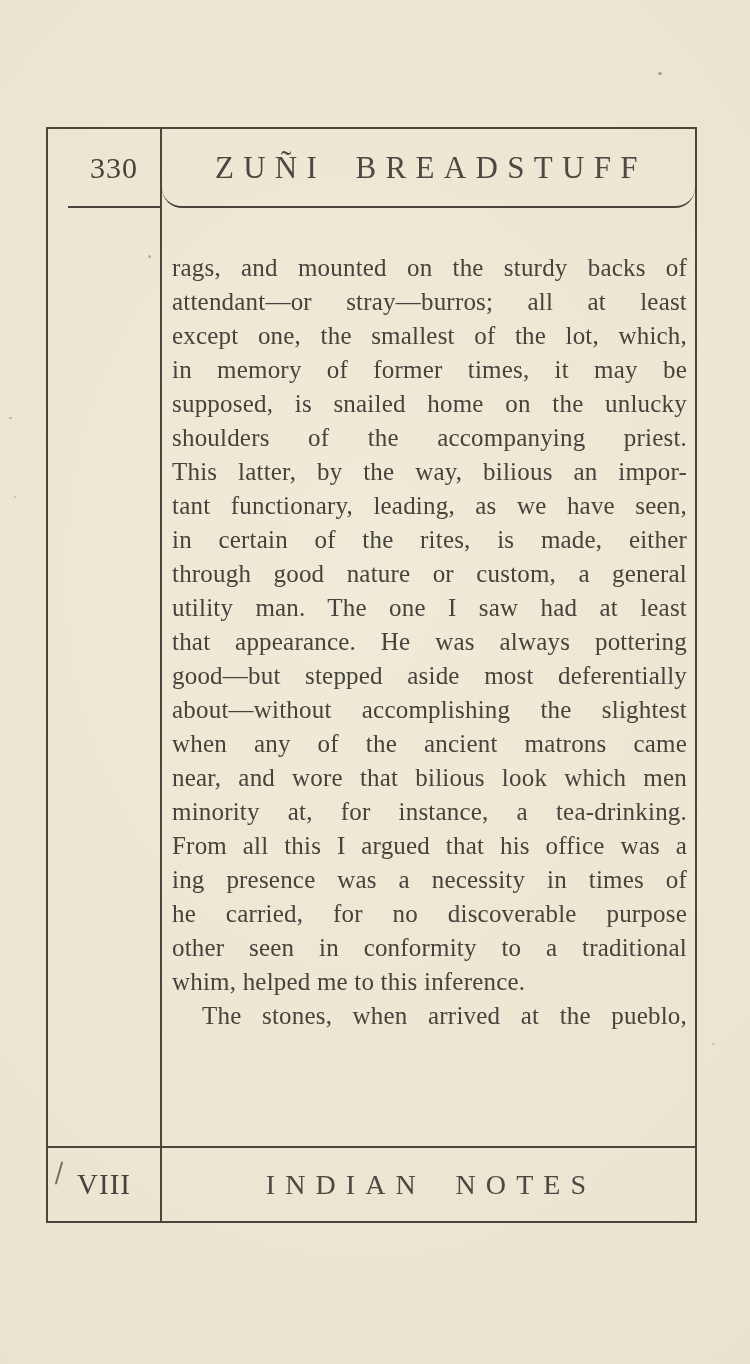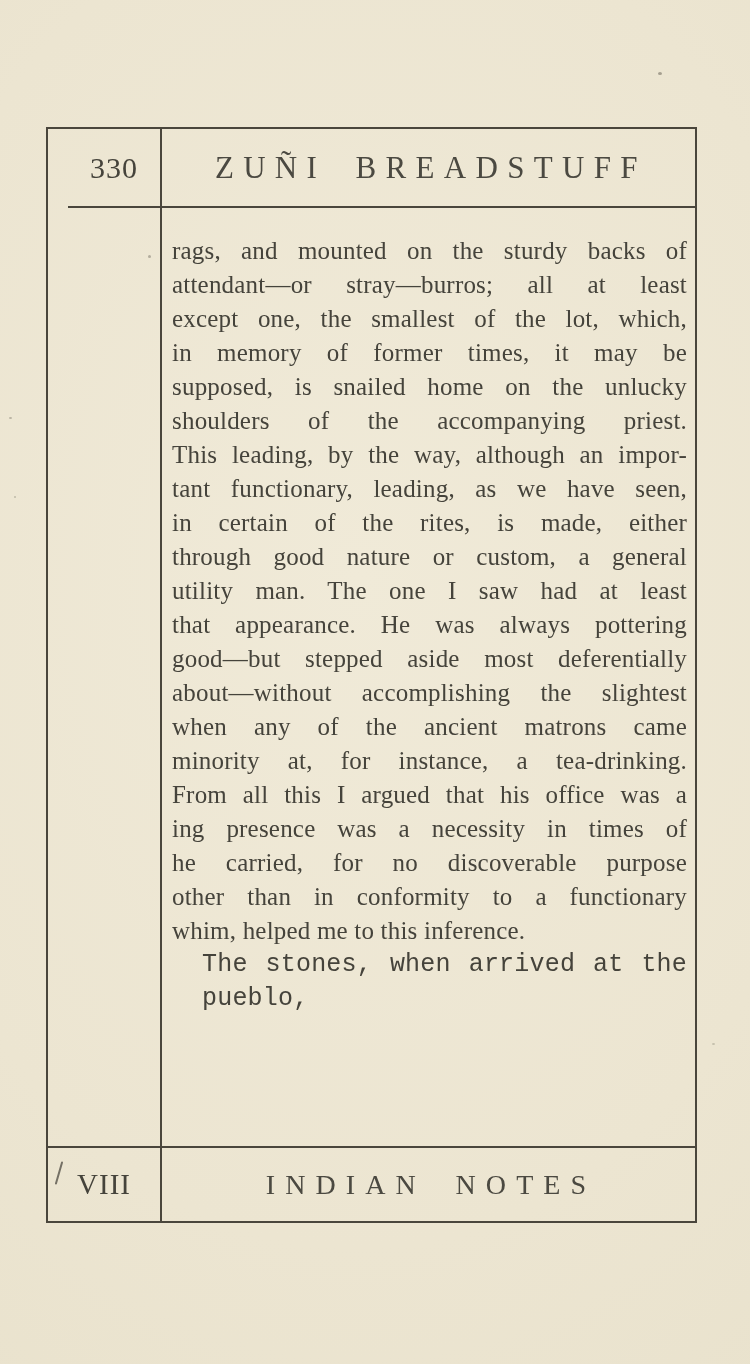--- a/index.html
+++ b/index.html
@@ -119,7 +119,7 @@
     <span class="page-number">330</span>
   </div>
 
-  <div class="cell r1 c2" style="grid-row:1; grid-column:2; border-bottom:2px solid #4a463c; display:flex; align-items:center; justify-content:center;">
+  <div class="cell r1 c2" style="grid-row:1; grid-column:2; border-bottom:2px solid #4a463c; display:flex; align-items:center; justify-content:center;border-radius:20px;">
     <span class="running-head">ZUÑI BREADSTUFF</span>
   </div>
 

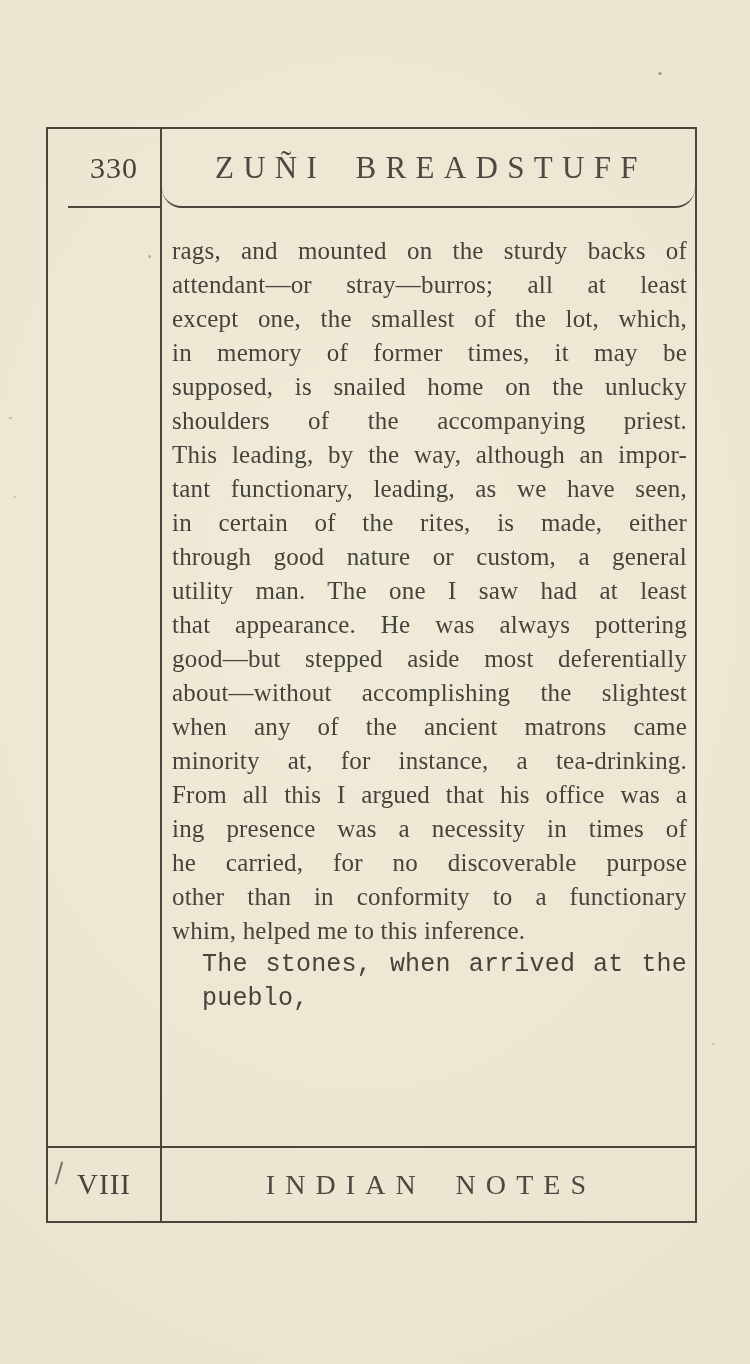--- a/index.html
+++ b/index.html
@@ -71,7 +71,7 @@
   }
 
   .text-block {
-    padding: 26px 8px 0 10px;
+    padding: 43px 8px 0 10px;
   }
   .text-line {
     font-size: 25px;

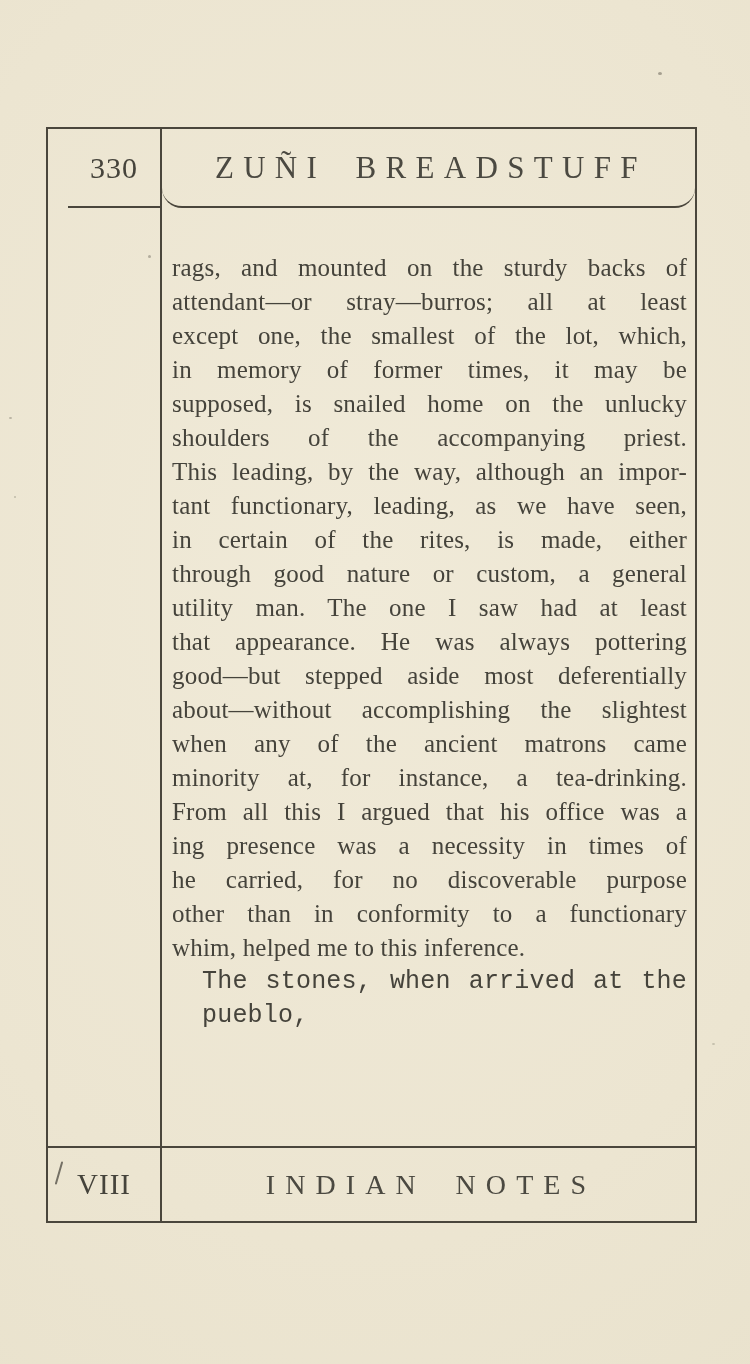--- a/index.html
+++ b/index.html
@@ -133,7 +133,7 @@
         <div class="text-line">in memory of former times, it may be</div>
         <div class="text-line">supposed, is snailed home on the unlucky</div>
         <div class="text-line">shoulders of the accompanying priest.</div>
-        <div class="text-line">This leading, by the way, although an impor-</div>
+        <div class="text-line">This latter, by the way, bilious an impor-</div>
         <div class="text-line">tant functionary, leading, as we have seen,</div>
         <div class="text-line">in certain of the rites, is made, either</div>
         <div class="text-line">through good nature or custom, a general</div>

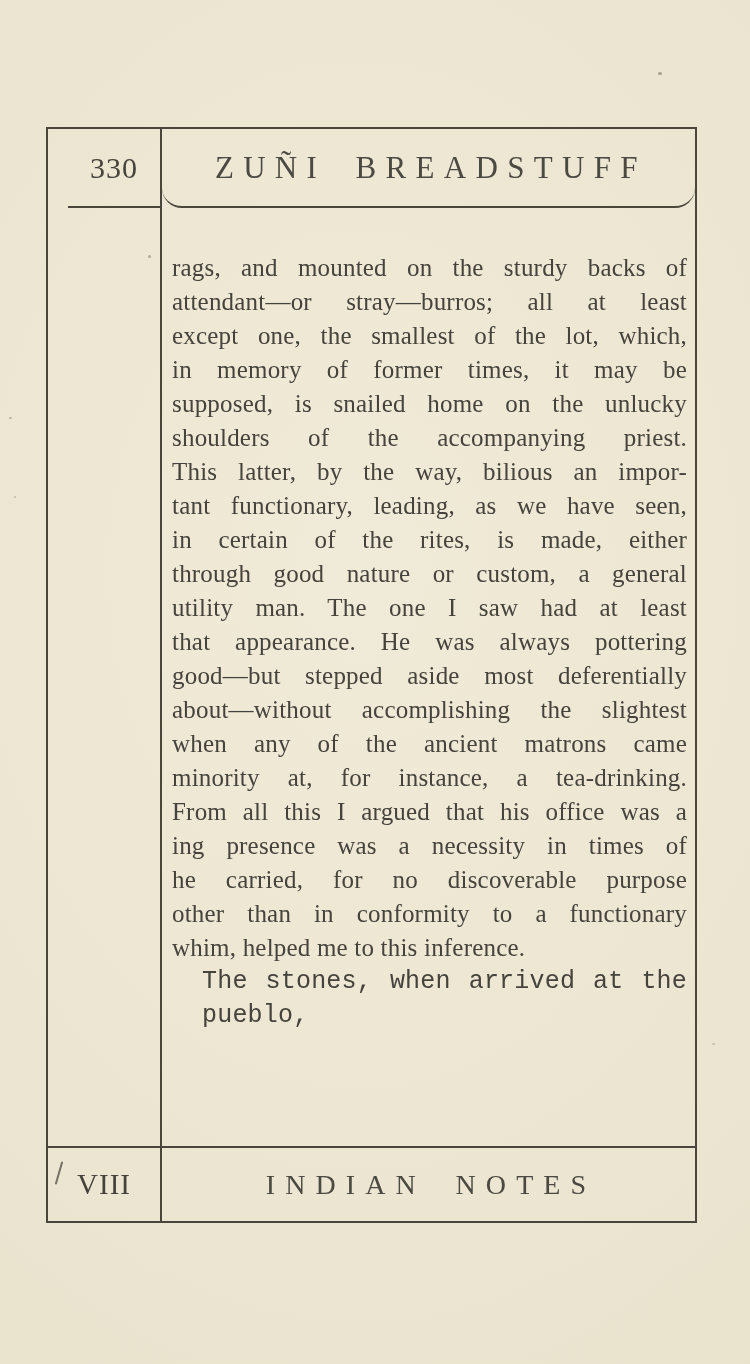--- a/index.html
+++ b/index.html
@@ -142,6 +142,7 @@
         <div class="text-line">good—but stepped aside most deferentially</div>
         <div class="text-line">about—without accomplishing the slightest</div>
         <div class="text-line">when any of the ancient matrons came</div>
+        <div class="text-line">near, and wore that bilious look which men</div>
         <div class="text-line">minority at, for instance, a tea-drinking.</div>
         <div class="text-line">From all this I argued that his office was a</div>
         <div class="text-line">ing presence was a necessity in times of</div>

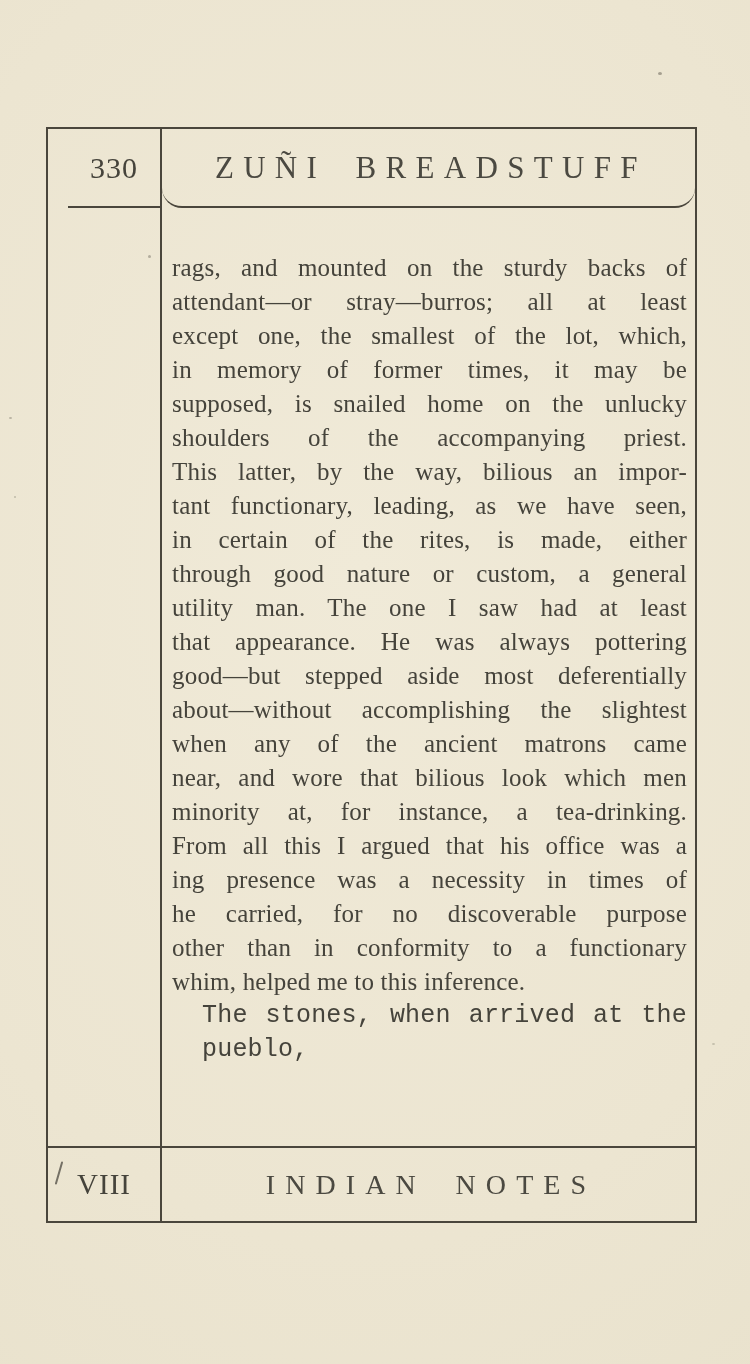--- a/index.html
+++ b/index.html
@@ -147,7 +147,7 @@
         <div class="text-line">From all this I argued that his office was a</div>
         <div class="text-line">ing presence was a necessity in times of</div>
         <div class="text-line">he carried, for no discoverable purpose</div>
-        <div class="text-line">other than in conformity to a functionary</div>
+        <div class="text-line">other seen in conformity to a traditional</div>
         <div class="text-line no-justify">whim, helped me to this inference.</div>
         <div class="text-line indent">The stones, when arrived at the pueblo,</div>
       </div>

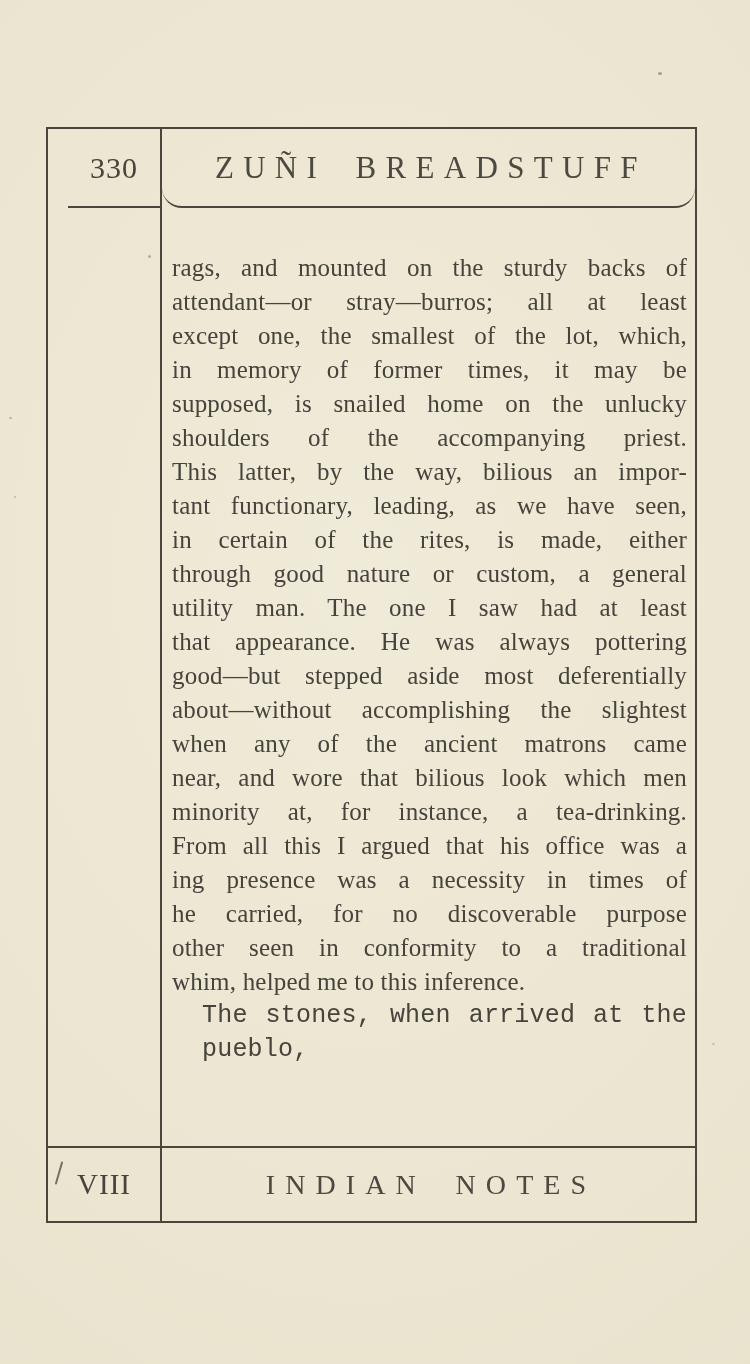--- a/index.html
+++ b/index.html
@@ -89,7 +89,6 @@
   }
   .text-line.indent {
     padding-left: 30px;
-    font-family: Liberation Mono, monospace;
   }
 
   

